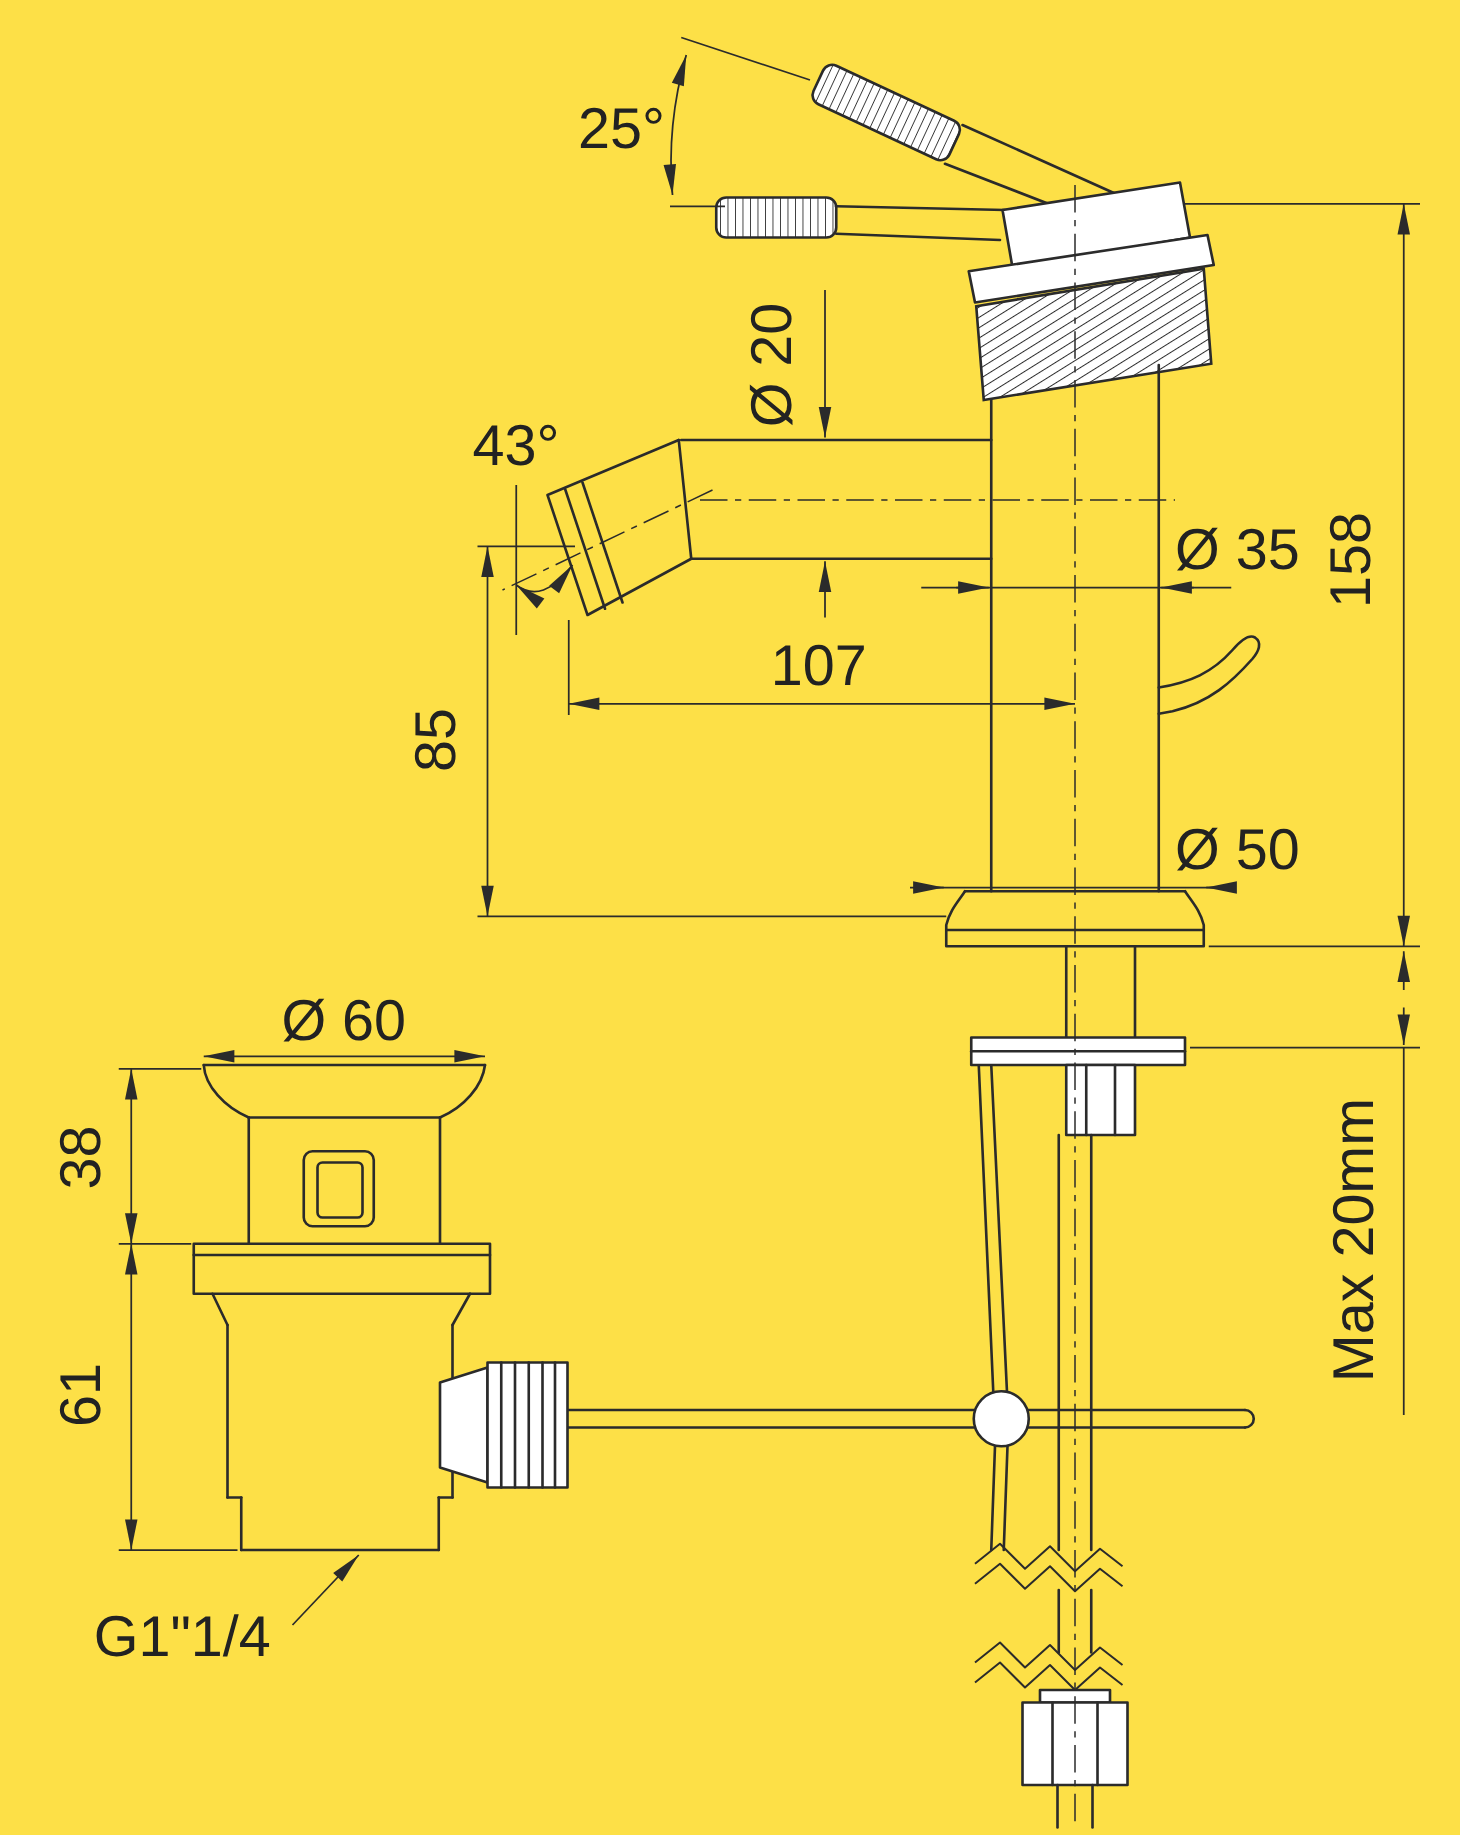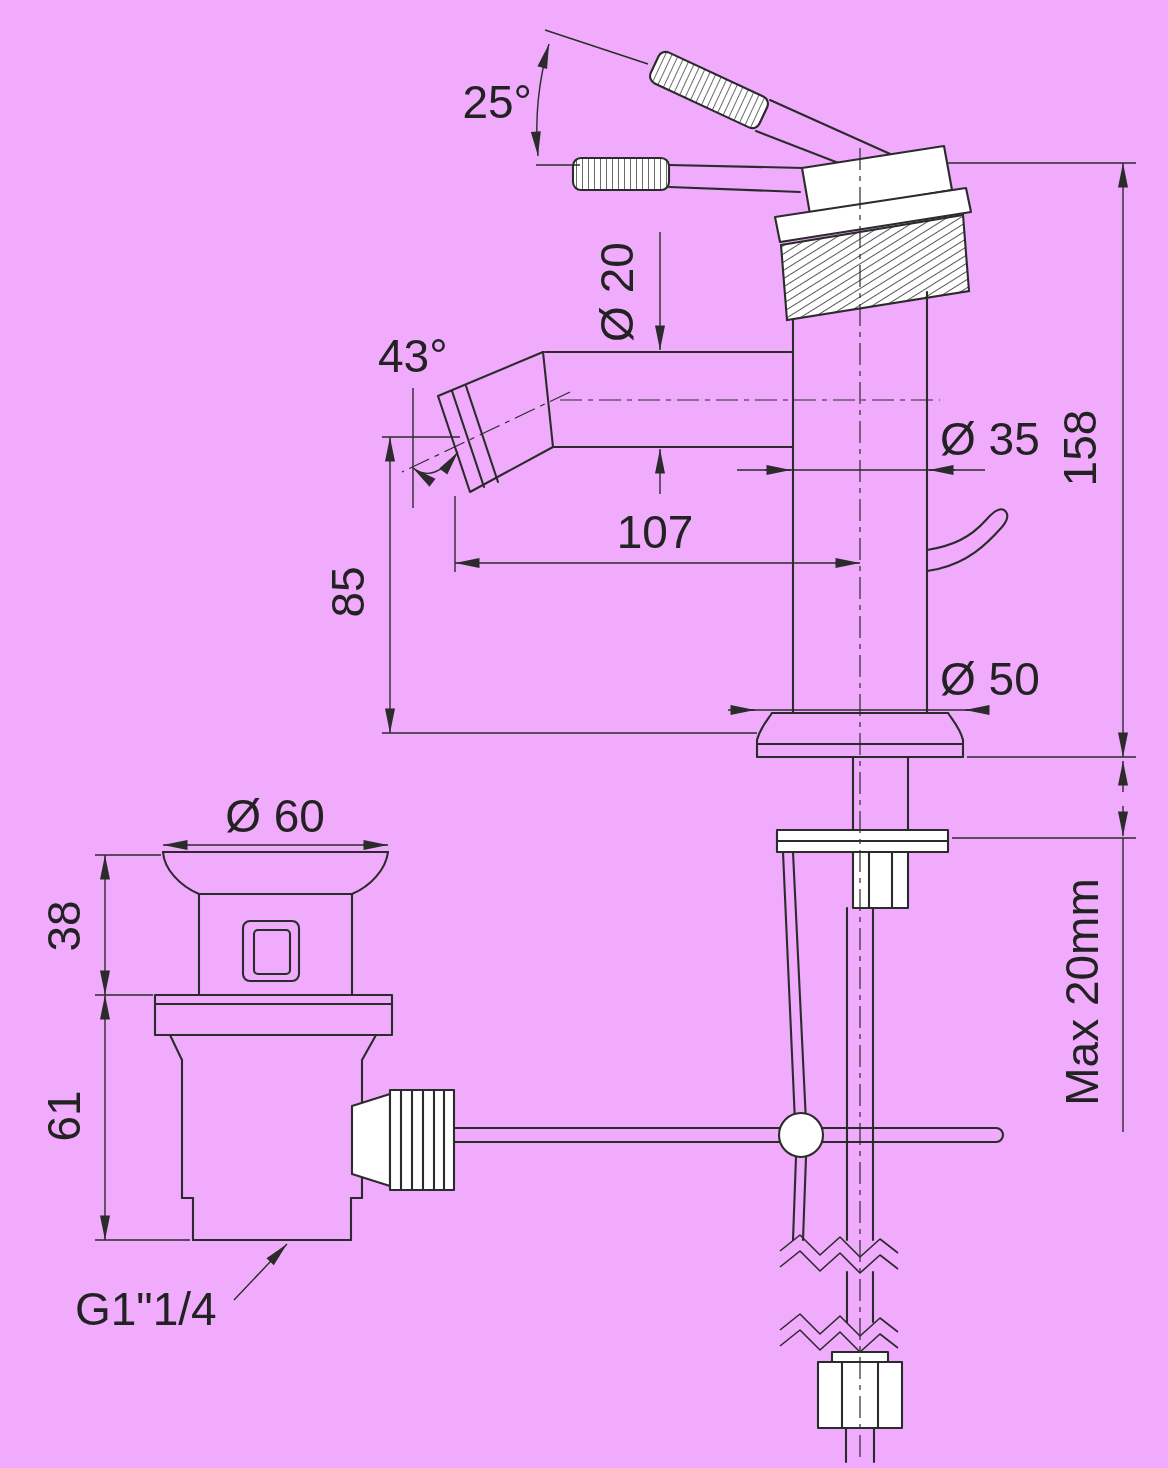--- a/index.html
+++ b/index.html
@@ -3,7 +3,7 @@
 <meta charset="utf-8">
 <style>
   html,body{margin:0;padding:0;background:#ffffff;}
-  .stage{width:1168px;height:1468px;background:#f0abfc;position:relative;overflow:hidden;}
+  .stage{width:1168px;height:1468px;background:#fde047;position:relative;overflow:hidden;}
   svg{display:block;}
   .ol  {fill:none;stroke:#2b2b2b;stroke-width:2.1;stroke-linejoin:round;stroke-linecap:round;}
   .olf {fill:#ffffff;stroke:#2b2b2b;stroke-width:2.1;stroke-linejoin:round;}

